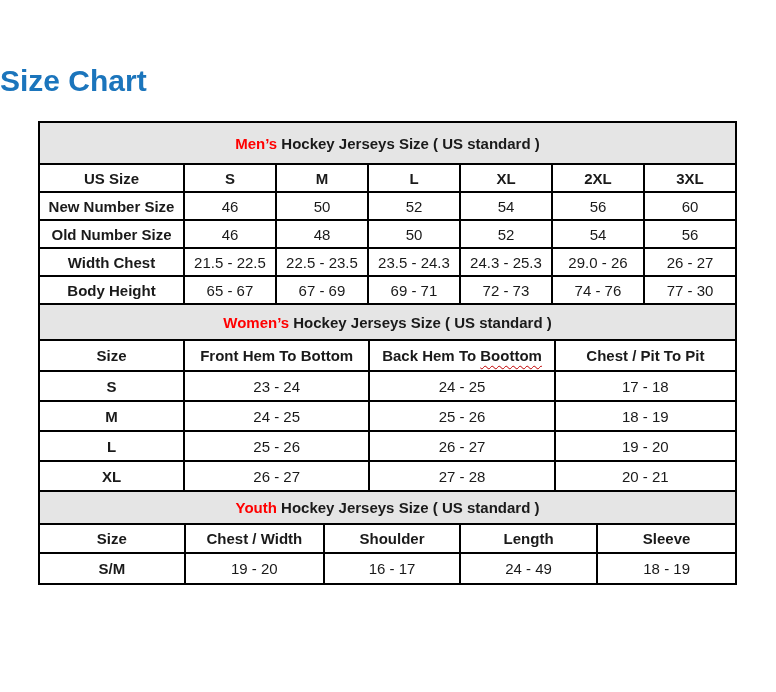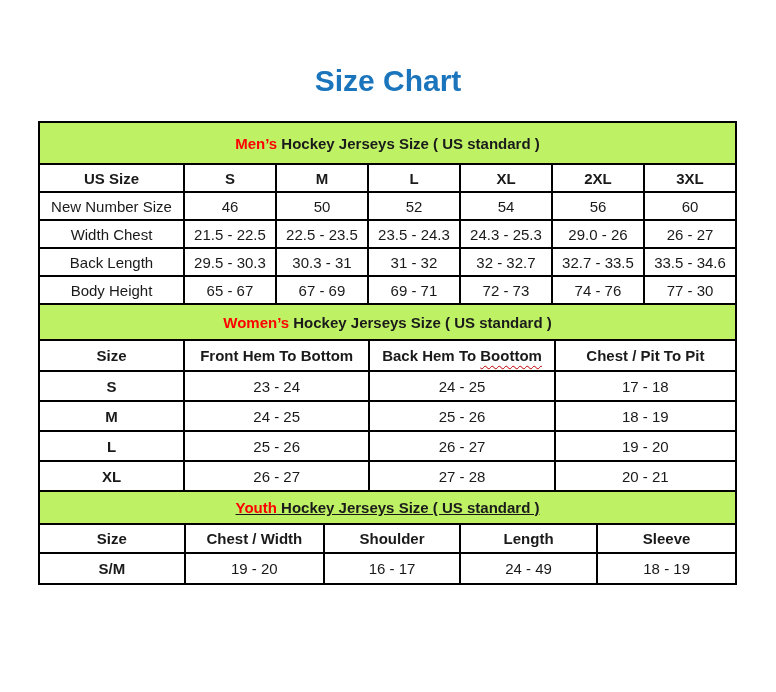--- a/index.html
+++ b/index.html
@@ -20,7 +20,6 @@
     top: 64px;
     left: 0;
     width: 776px;
-    text-align: center;
     font-size: 30px;
     font-weight: bold;
     color: #1b75bc;

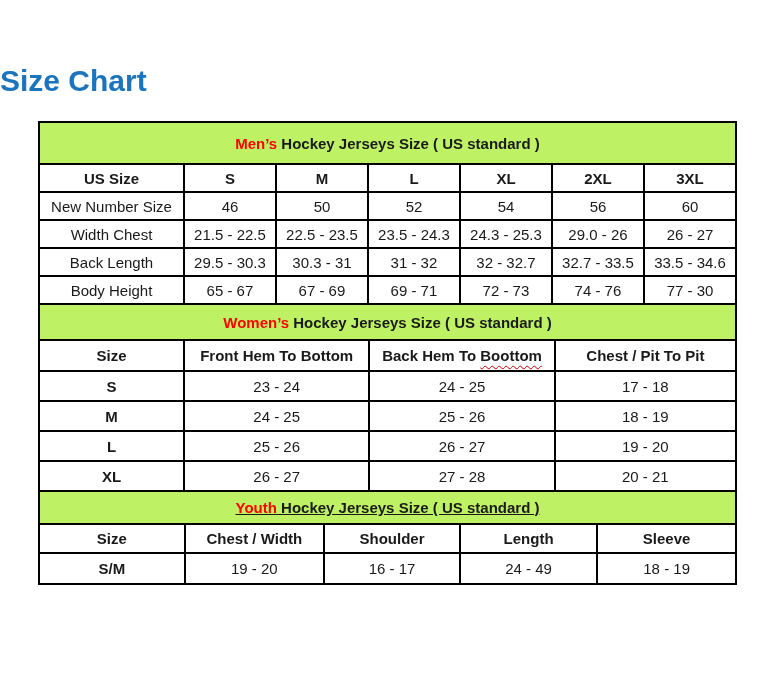--- a/index.html
+++ b/index.html
@@ -51,7 +51,7 @@
     white-space: nowrap;
   }
   td.banner {
-    background: #bef264;
+    background: #e5e5e5;
     height: 40px;
     font-size: 17px;
     font-weight: bold;

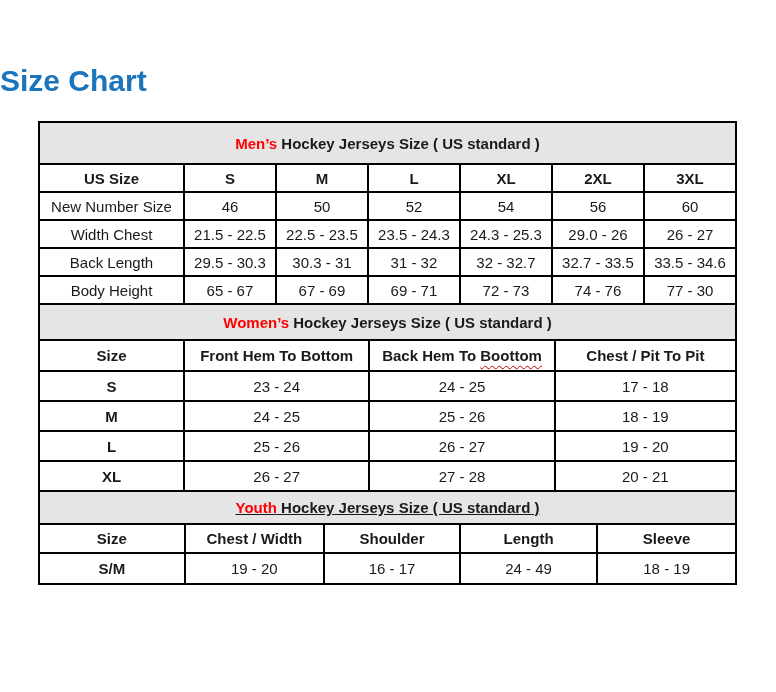--- a/index.html
+++ b/index.html
@@ -64,7 +64,7 @@
     height: 26px;
     margin-left: 6px;
   }
-  td.rowlbl { height: 26px; font-weight: normal; }
+  td.rowlbl { height: 26px; font-weight: bold; }
   td.rowlbl-b { height: 28px; font-weight: bold; color: #000000; }
   td.val { height: 26px; font-weight: normal; }
   .w-row td { height: 28px; }

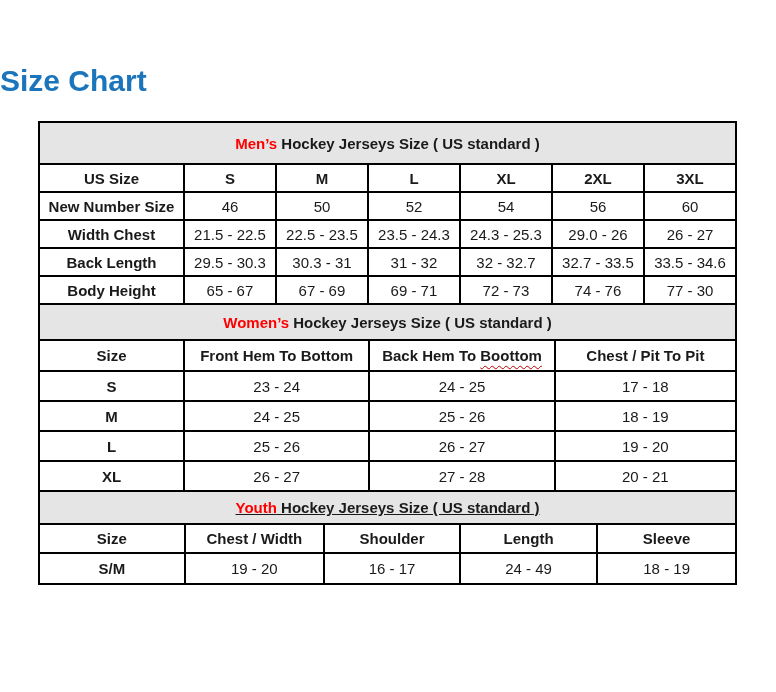--- a/index.html
+++ b/index.html
@@ -126,6 +126,15 @@
         <td class="val">60</td>
       </tr>
       <tr>
+        <td class="rowlbl">Old Number Size</td>
+        <td class="val">46</td>
+        <td class="val">48</td>
+        <td class="val">50</td>
+        <td class="val">52</td>
+        <td class="val">54</td>
+        <td class="val">56</td>
+      </tr>
+      <tr>
         <td class="rowlbl">Width Chest</td>
         <td class="val">21.5 - 22.5</td>
         <td class="val">22.5 - 23.5</td>

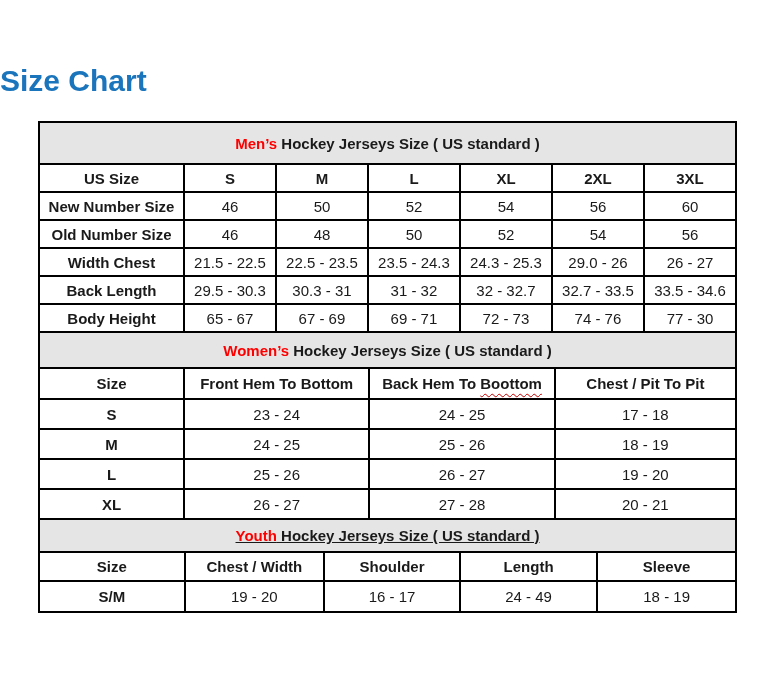--- a/index.html
+++ b/index.html
@@ -144,15 +144,6 @@
         <td class="val">26 - 27</td>
       </tr>
       <tr>
-        <td class="rowlbl">Back Length</td>
-        <td class="val">29.5 - 30.3</td>
-        <td class="val">30.3 - 31</td>
-        <td class="val">31 - 32</td>
-        <td class="val">32 - 32.7</td>
-        <td class="val">32.7 - 33.5</td>
-        <td class="val">33.5 - 34.6</td>
-      </tr>
-      <tr>
         <td class="rowlbl">Body Height</td>
         <td class="val">65 - 67</td>
         <td class="val">67 - 69</td>

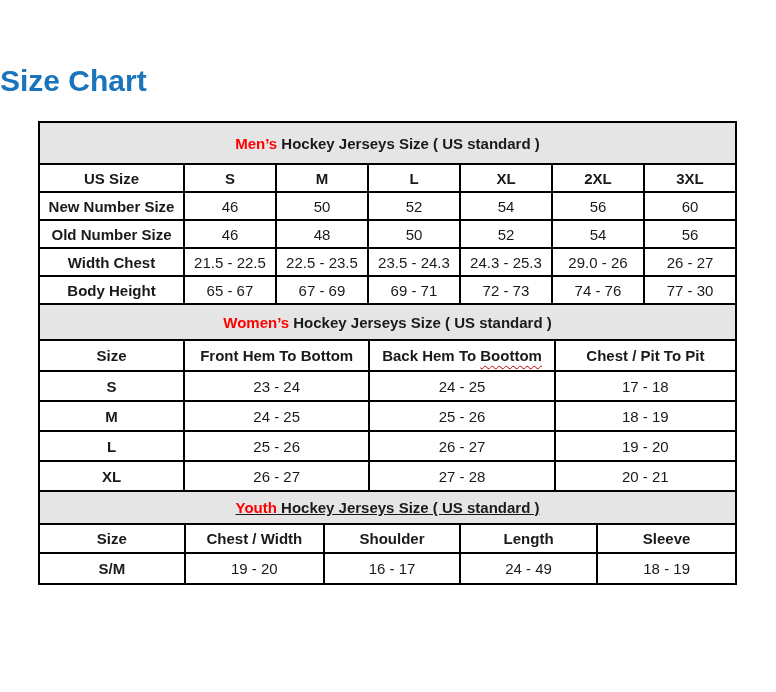--- a/index.html
+++ b/index.html
@@ -73,7 +73,7 @@
   .y-row td { height: 29px; }
   .m-banner td { height: 40px; }
   .w-banner td { height: 34px; }
-  .y-banner td { height: 31px; text-decoration: underline; }
+  .y-banner td { height: 31px; }
   .squiggle {
     text-decoration-line: underline;
     text-decoration-style: wavy;

